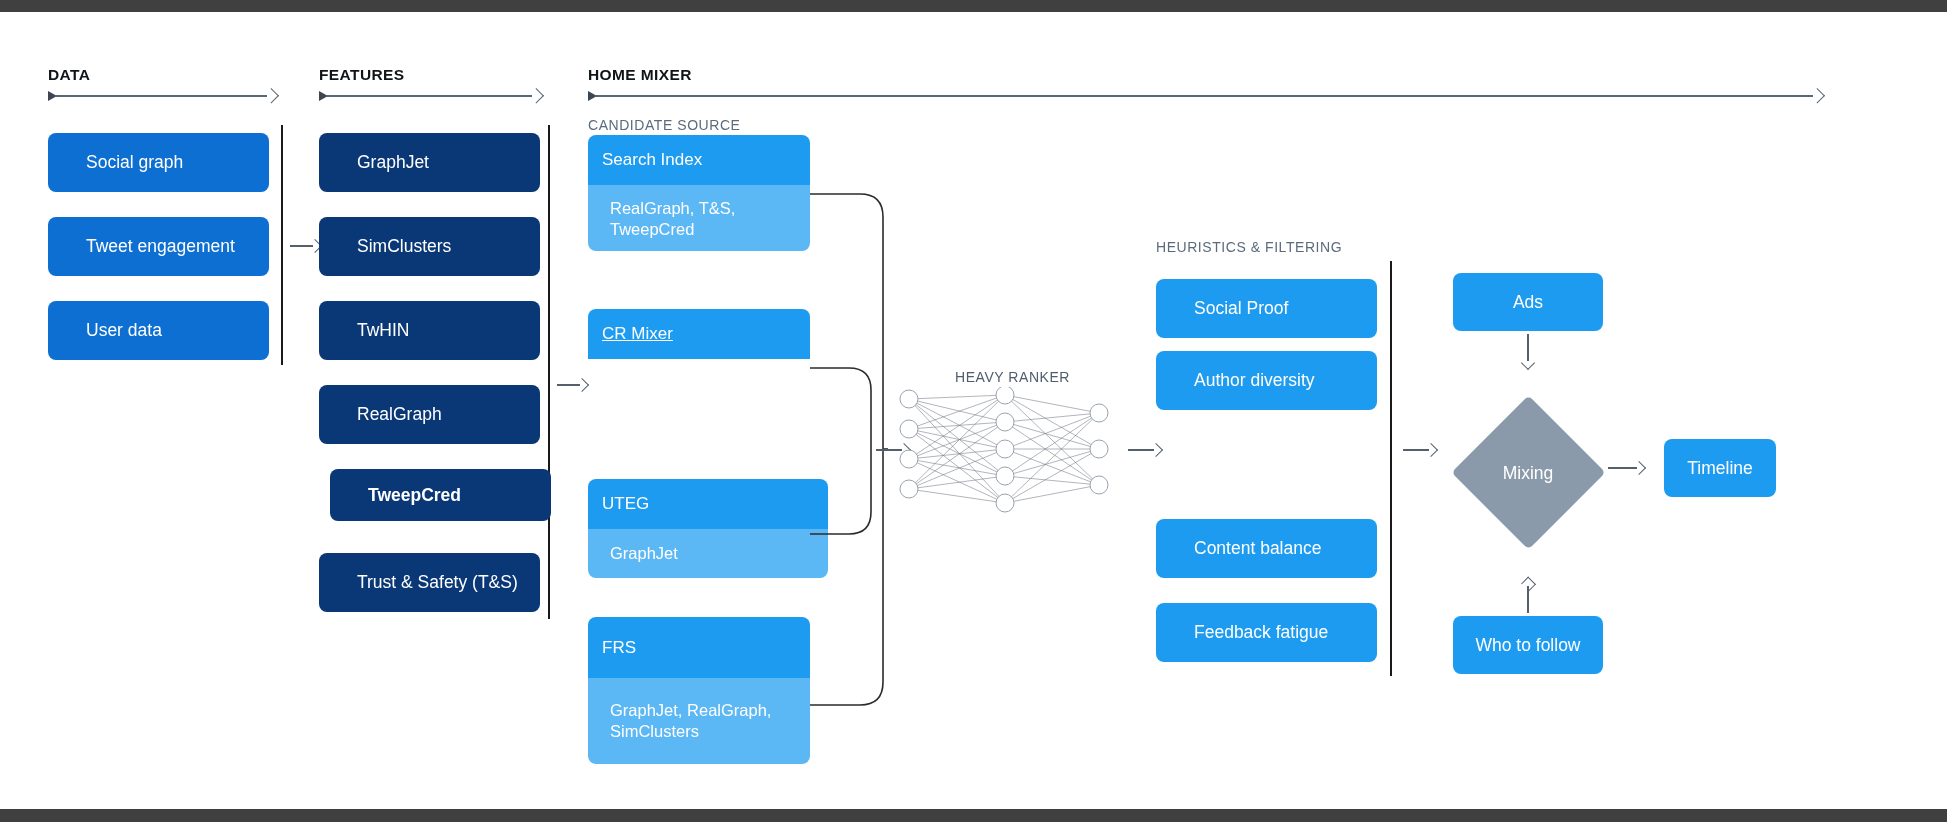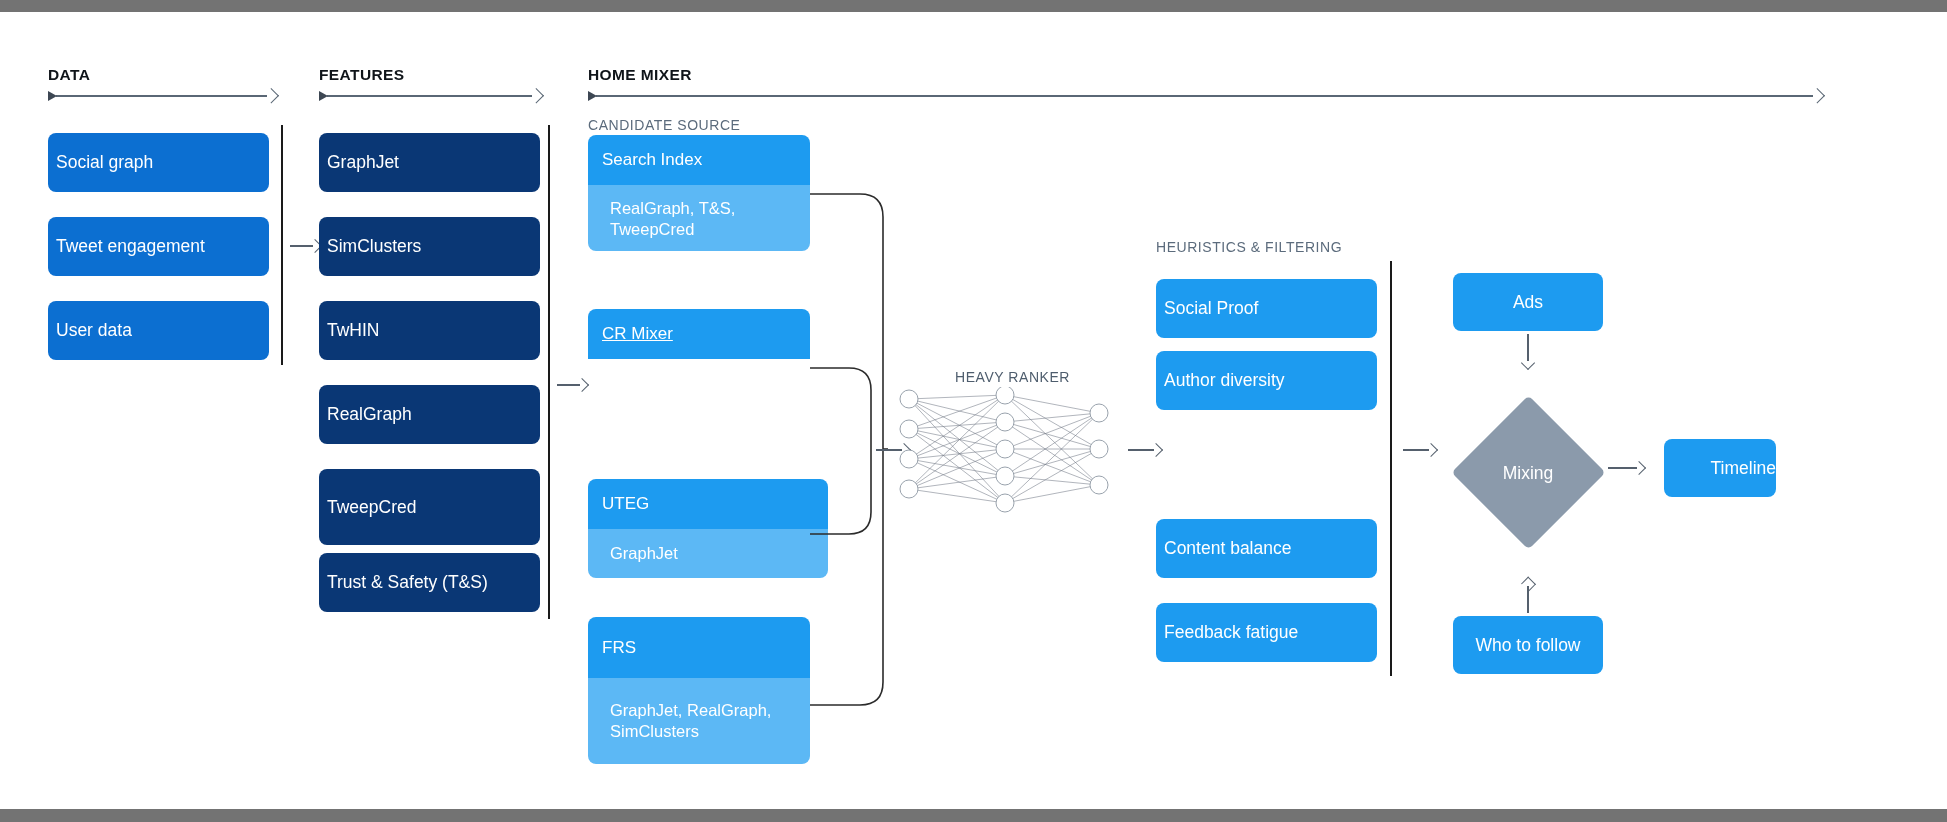--- a/index.html
+++ b/index.html
@@ -4,7 +4,7 @@
 <style>
   html,body{margin:0;padding:0;background:#000;}
   body{width:1947px;height:822px;font-family:"Liberation Sans",sans-serif;overflow:hidden;}
-  #canvas{position:relative;width:1947px;height:822px;background:#737373;}
+  #canvas{position:relative;width:1947px;height:822px;background:#404040;}
   #stage{position:absolute;left:0;top:12px;width:1947px;height:797px;background:#ffffff;overflow:hidden;}
 
   .sec-title{position:absolute;font-size:15.5px;font-weight:700;color:#0f1419;letter-spacing:.4px;}

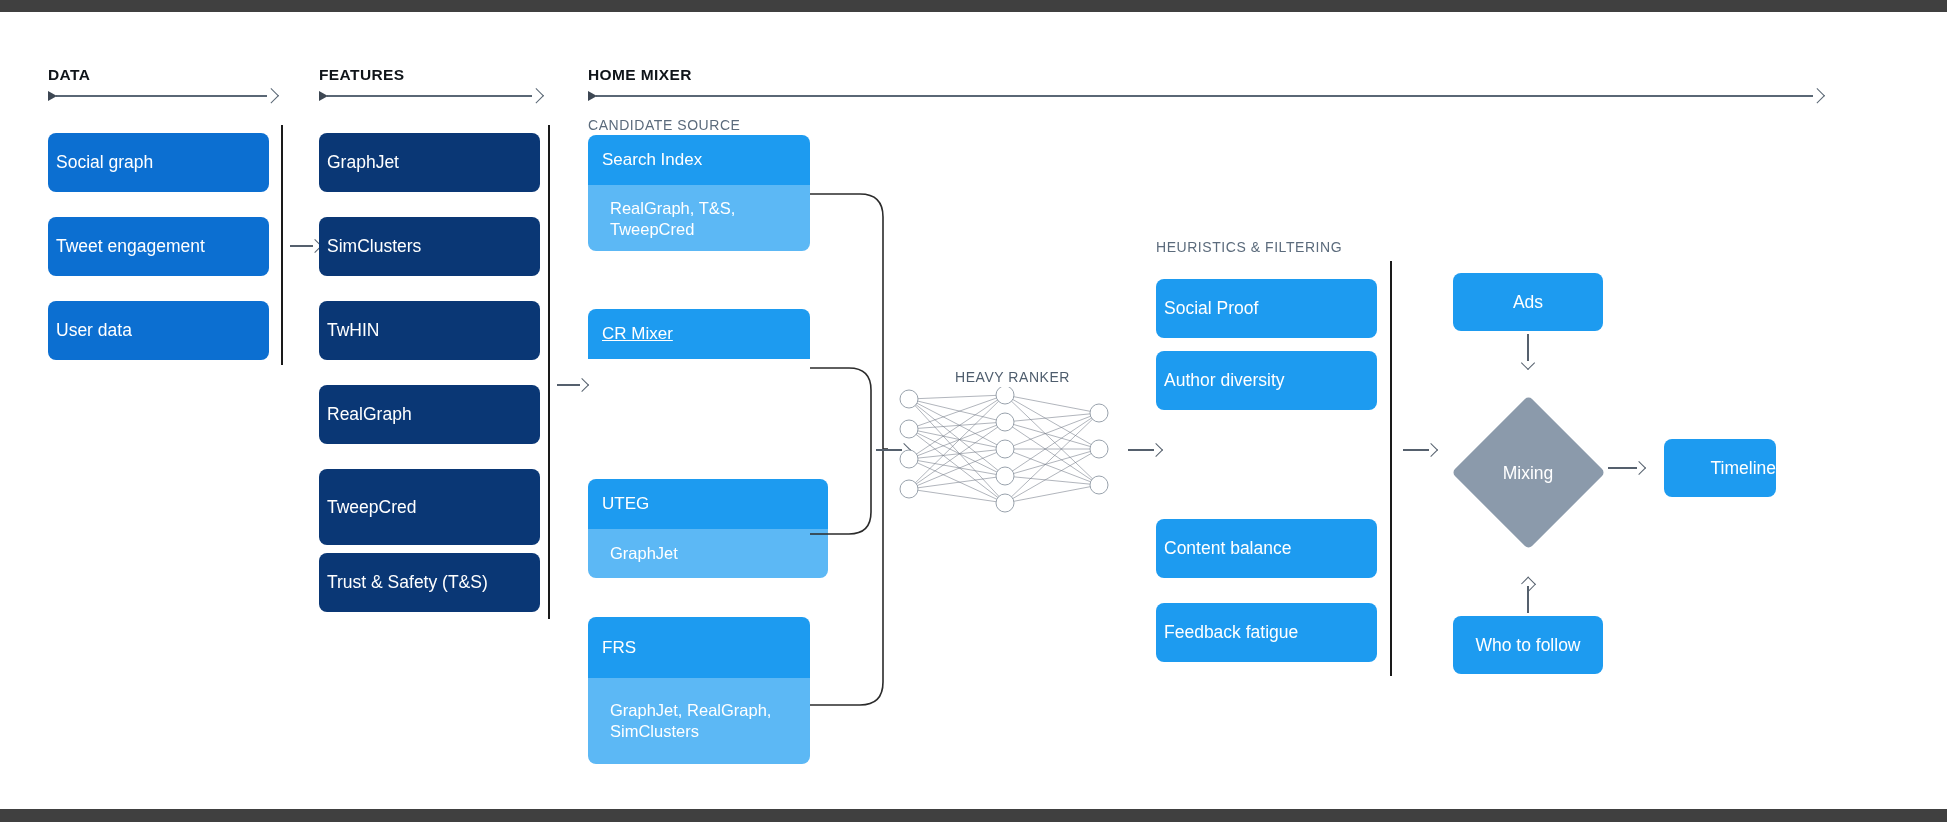--- a/index.html
+++ b/index.html
@@ -17,7 +17,7 @@
 
   .vsep{position:absolute;width:1.6px;background:#1a1a1a;}
 
-  .card{position:absolute;border-radius:8px;display:flex;align-items:center;box-sizing:border-box;padding-left:8px;color:#fff;font-size:17.5px;}
+  .card{position:absolute;border-radius:8px;display:flex;align-items:center;box-sizing:border-box;padding-left:38px;color:#fff;font-size:17.5px;}
   .card.blue{background:#0c6fd1;}
   .card.navy{background:#0a3775;}
   .card.sky{background:#1d9bf0;}

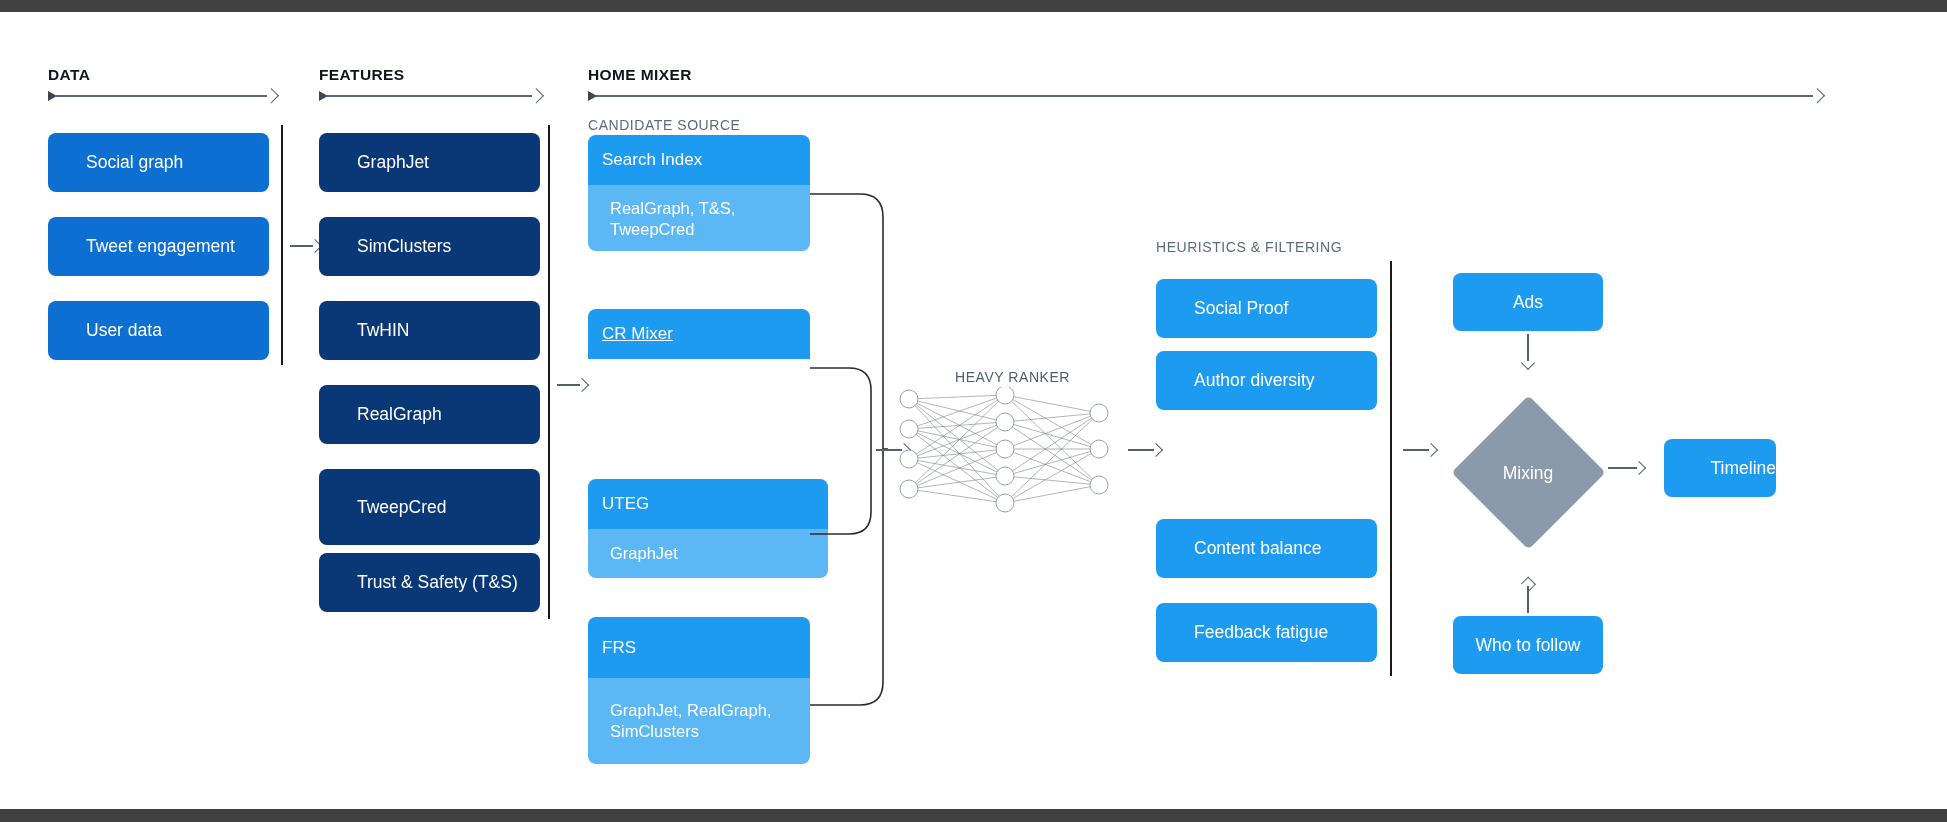--- a/index.html
+++ b/index.html
@@ -230,7 +230,7 @@
       <div class="hd"></div>
     </div>
 
-    <div class="card sky" style="left:1664px;top:427px;width:112px;height:58px;justify-content:flex-end;padding-left:0;">
+    <div class="card sky" style="left:1664px;top:427px;width:112px;height:58px;justify-content:center;padding-left:0;">
       <span>Timeline</span>
     </div>
 

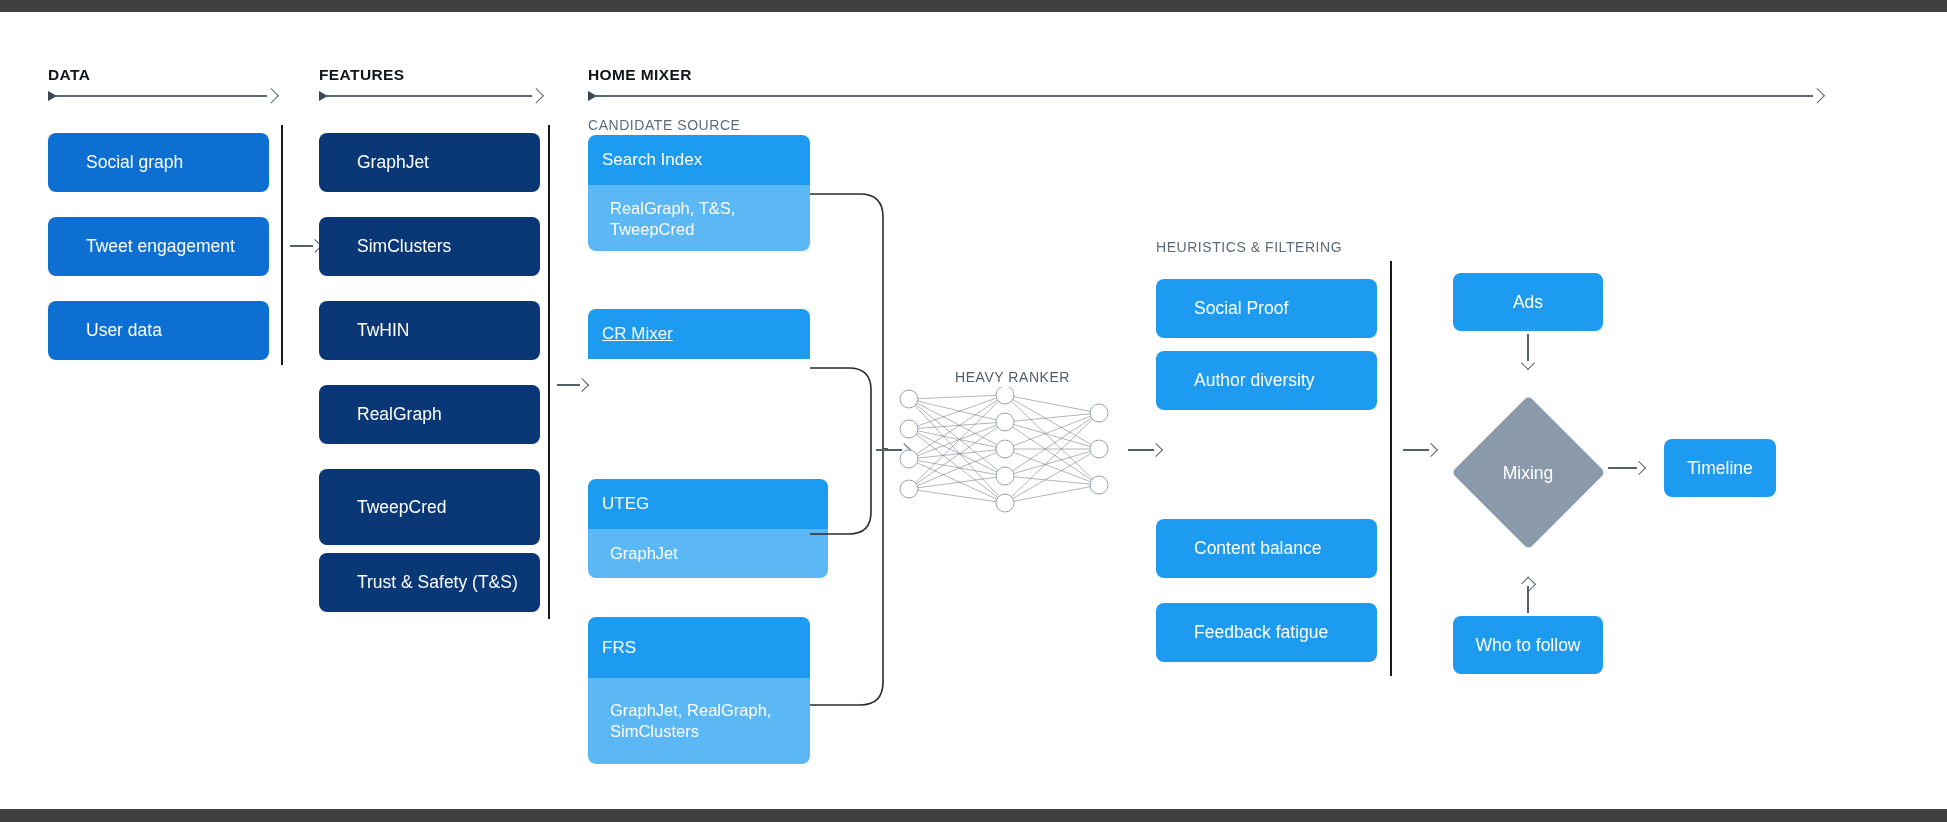--- a/index.html
+++ b/index.html
@@ -104,7 +104,7 @@
     <div class="card navy" style="left:319px;top:373px;width:221px;height:59px;">
       <span>RealGraph</span>
     </div>
-    <div class="card navy" style="left:319px;top:457px;width:221px;height:76px;">
+    <div class="card navy" style="left:330px;top:457px;width:221px;height:52px;font-weight:bold;">
       <span>TweepCred</span>
     </div>
     <div class="card navy" style="left:319px;top:541px;width:221px;height:59px;">

